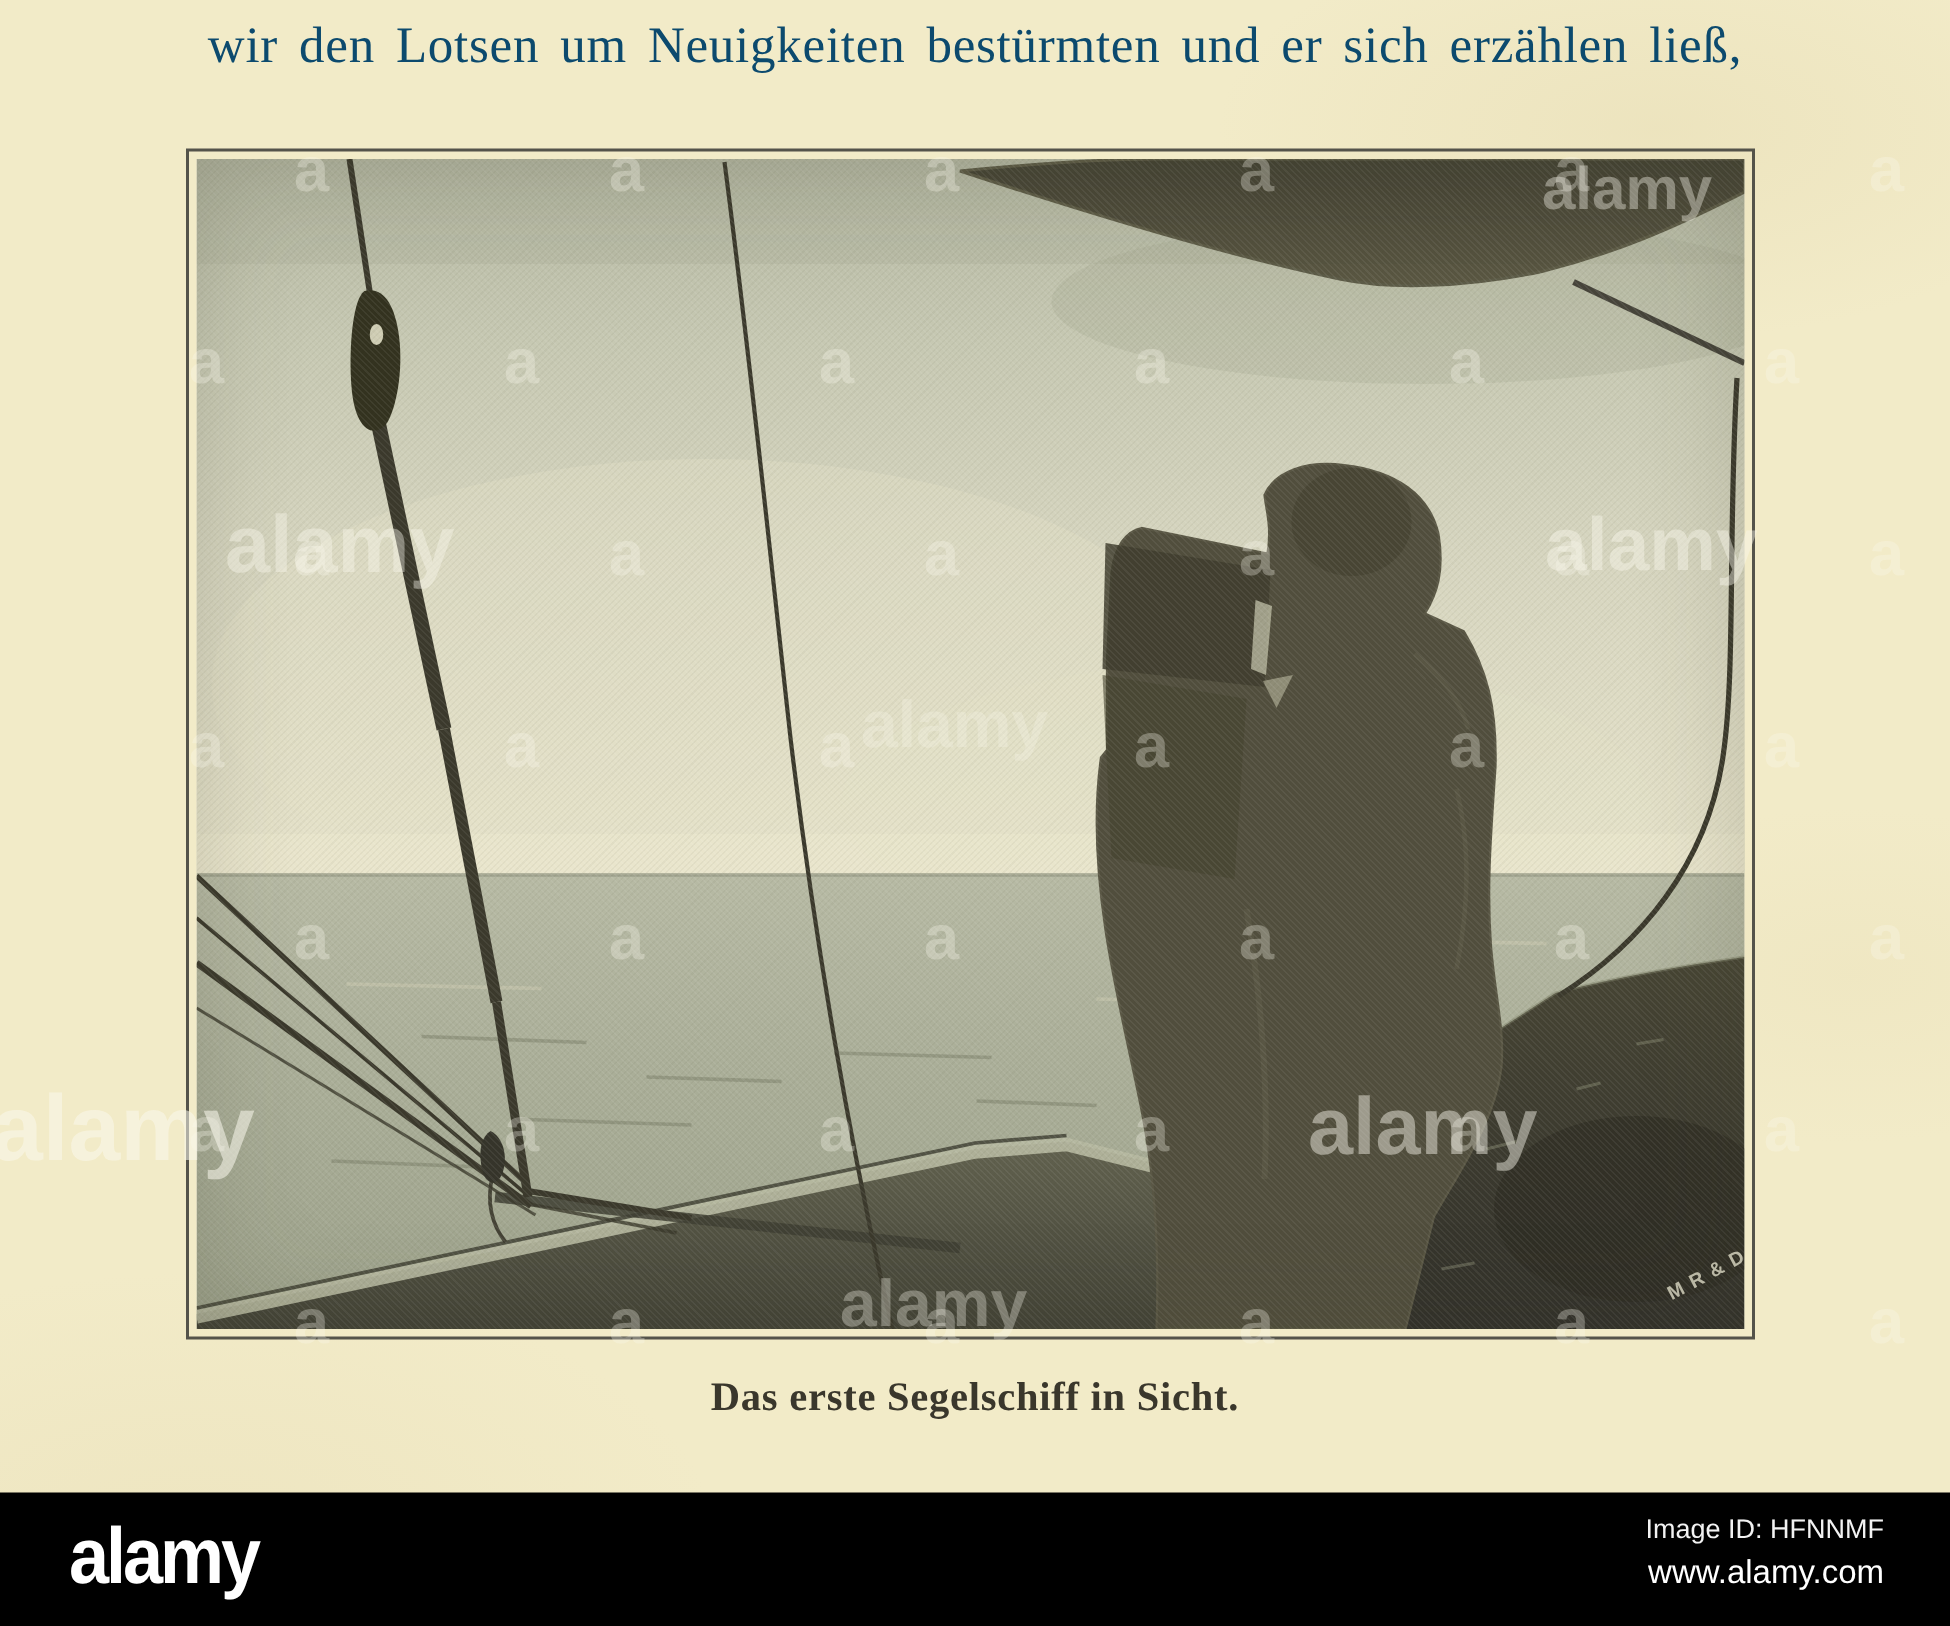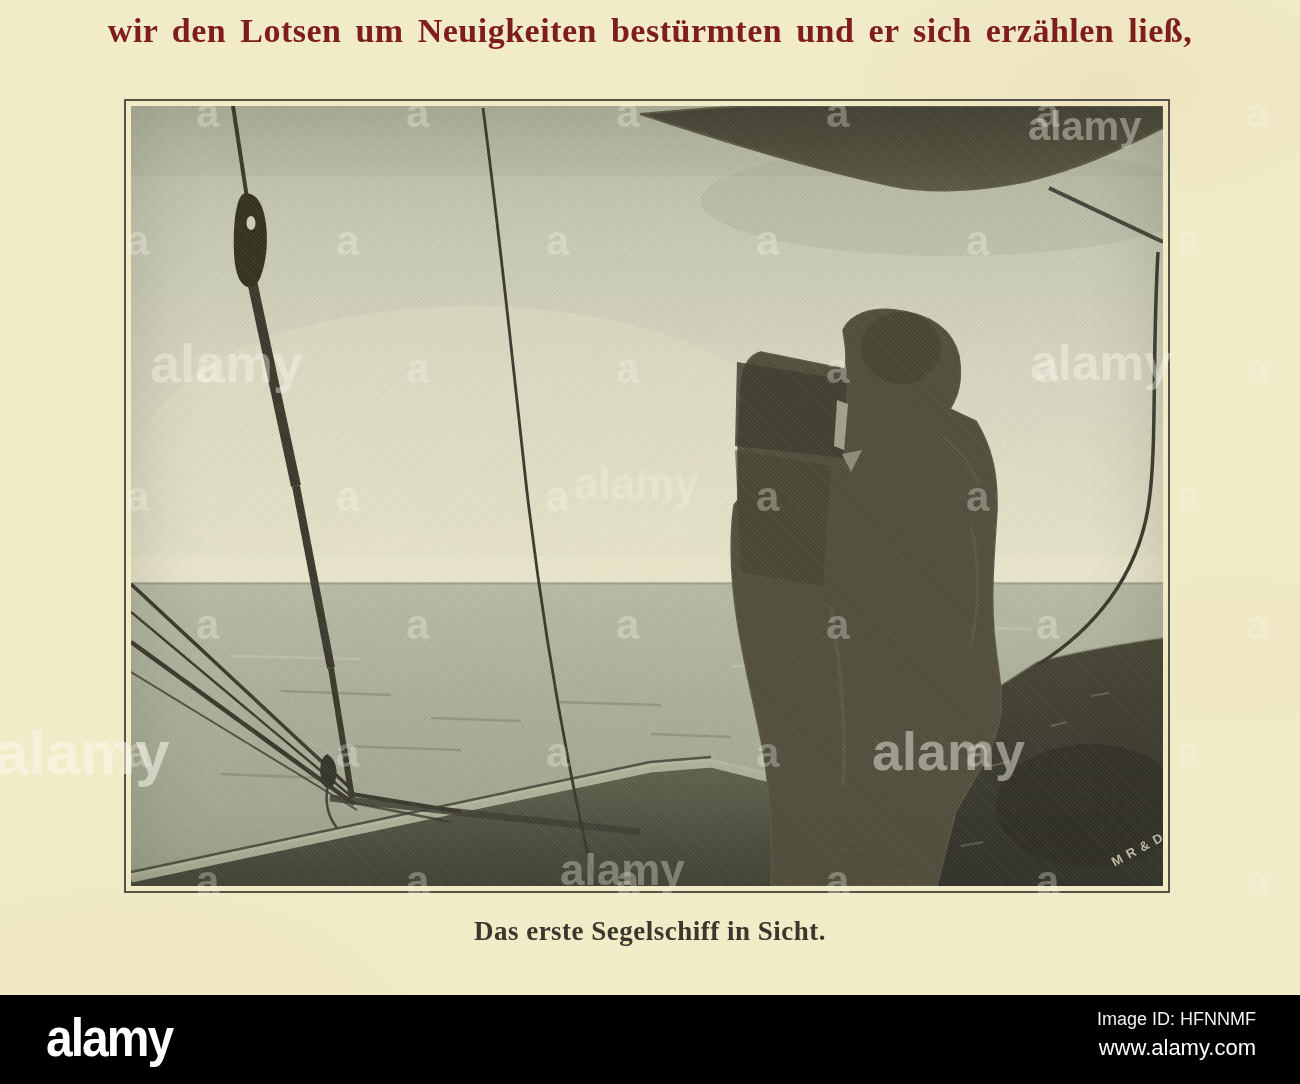--- a/index.html
+++ b/index.html
@@ -18,7 +18,7 @@
   }
   .top-text{
     position:absolute;top:12px;left:40px;right:40px;z-index:2;
-    text-align:center;font-size:34px;font-weight:bold;color:#7f1d1d;
+    text-align:center;font-size:34px;font-weight:normal;color:#0c4a6e;
     letter-spacing:.5px;word-spacing:5px;white-space:nowrap;
   }
   .caption{

